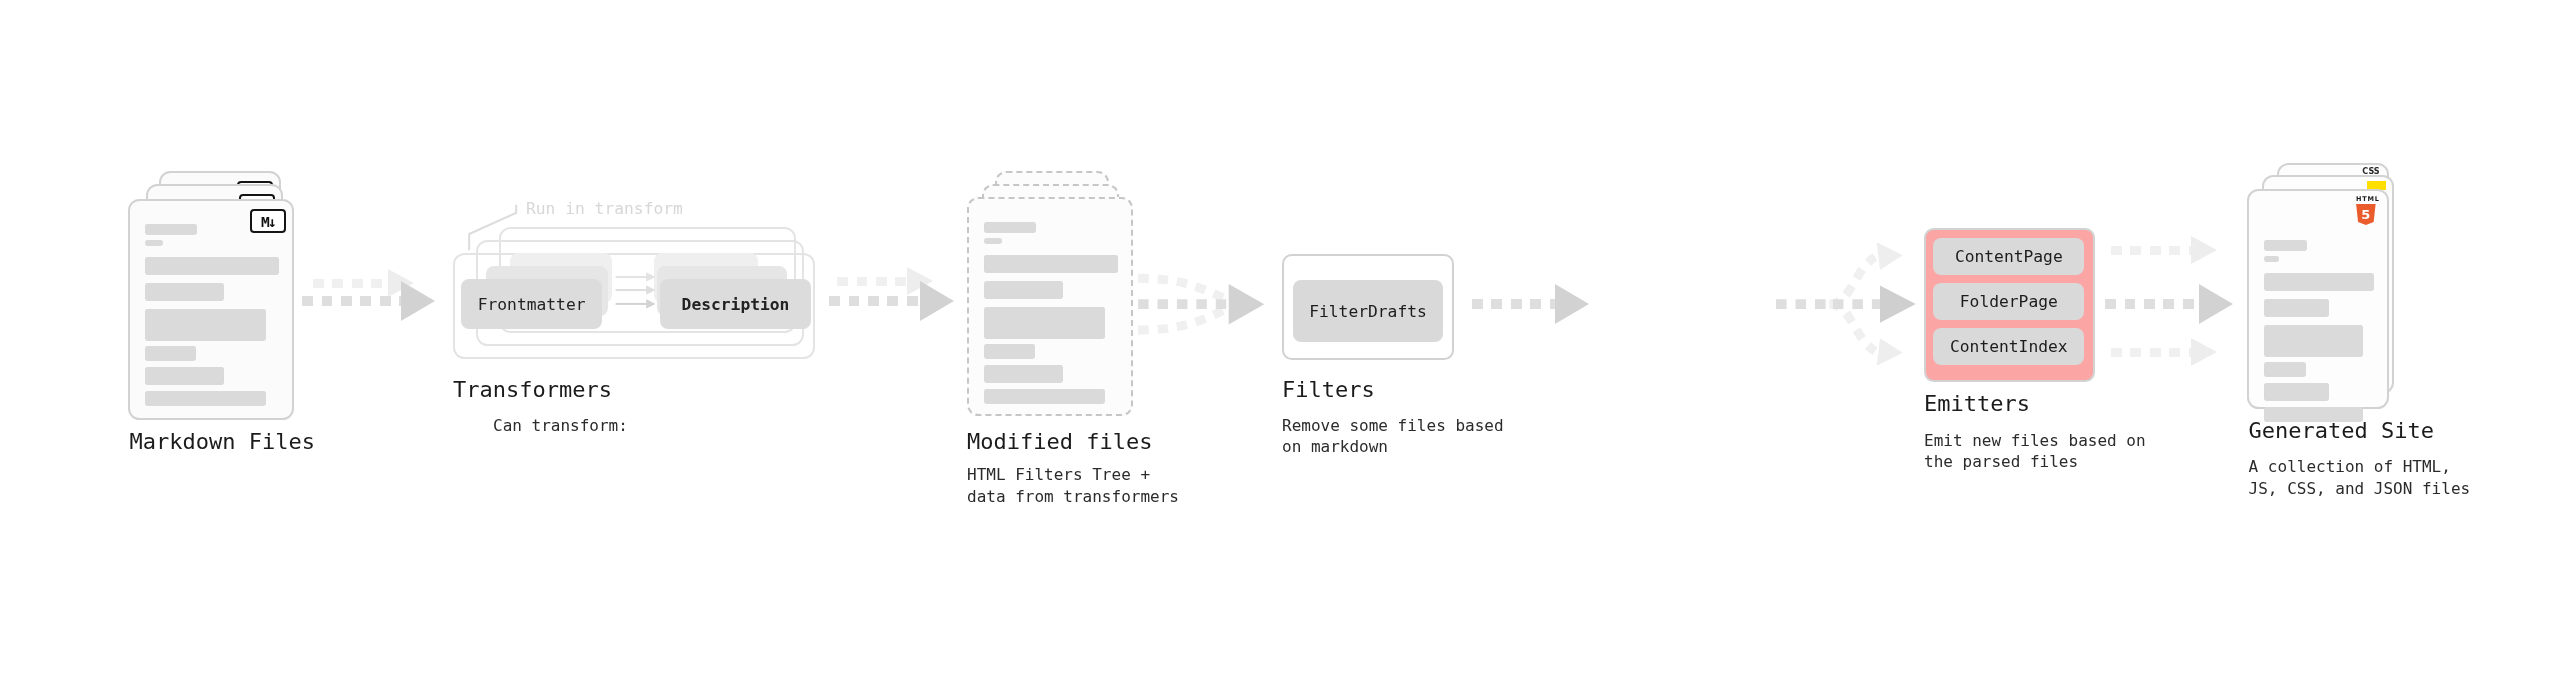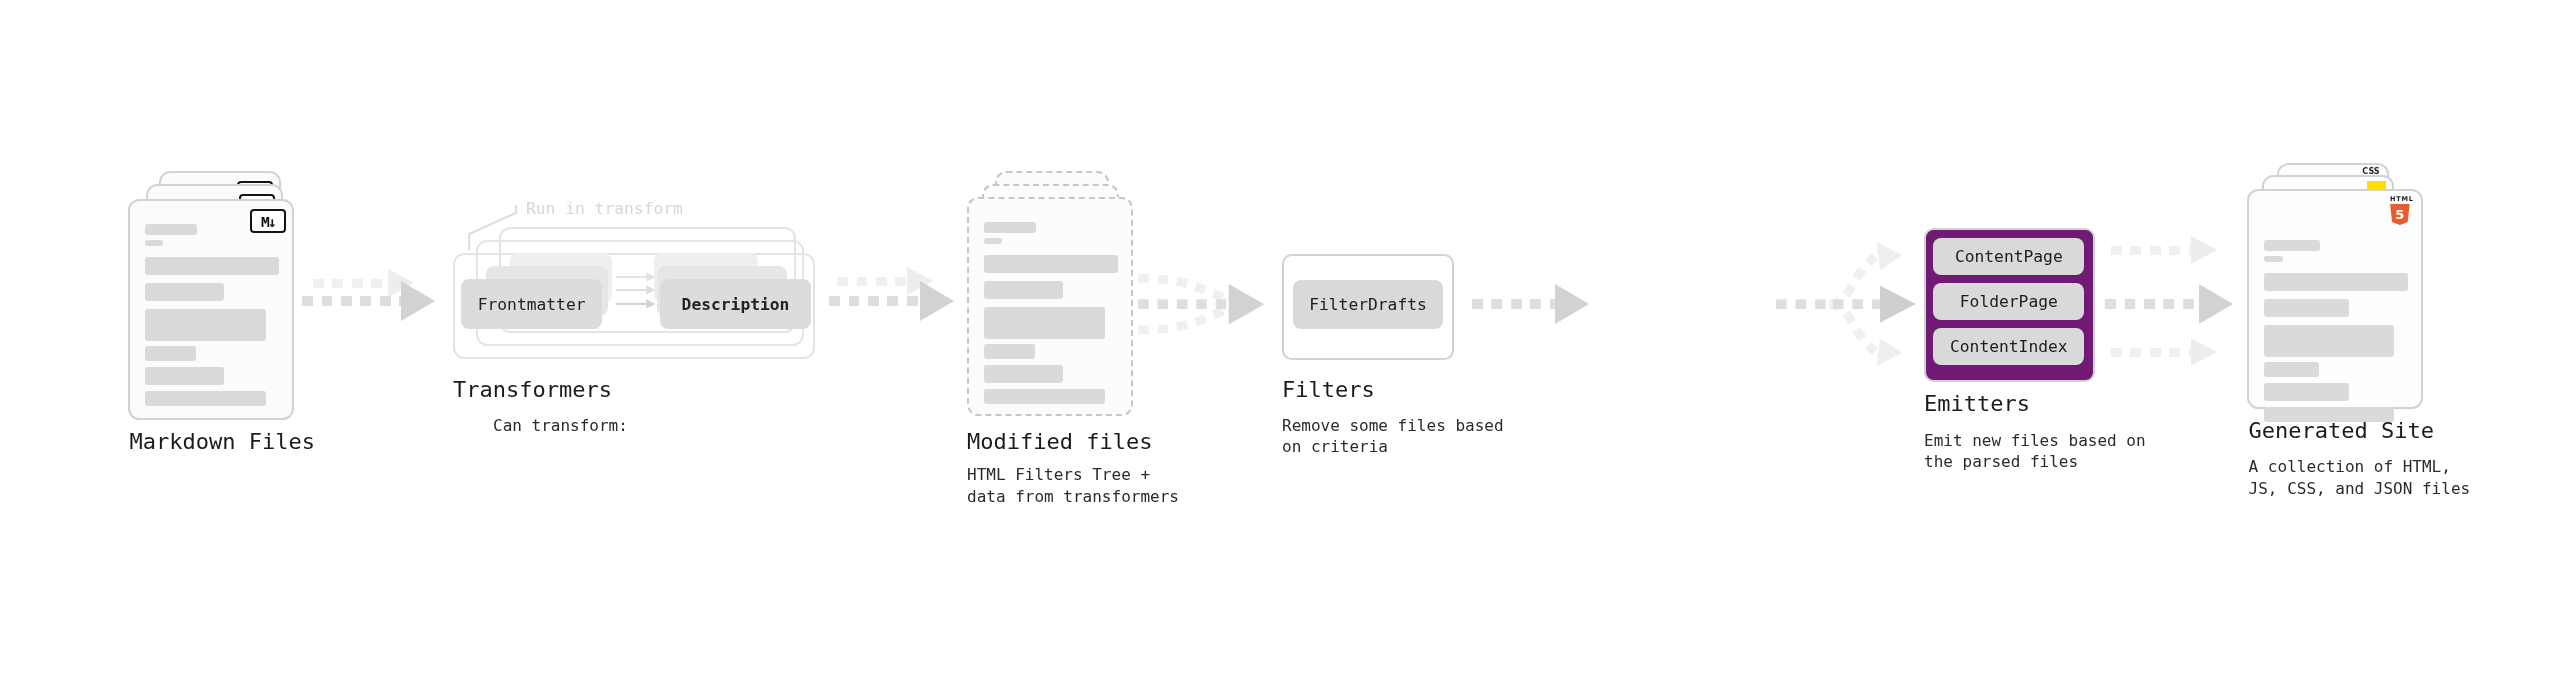--- a/index.html
+++ b/index.html
@@ -233,7 +233,7 @@
     <div class="doc" style="left:14.6px;top:14px;width:132px;height:219px;background:#fdfdfd;">
       <div class="js-badge"></div>
     </div>
-    <div class="doc" style="left:0;top:28px;width:176px;height:220px;background:#fdfdfd;">
+    <div class="doc" style="left:0;top:28px;width:142px;height:220px;background:#fdfdfd;">
       <div class="html5-badge">
         <div class="h5-label">HTML</div>
         <div class="h5-shield">5</div>

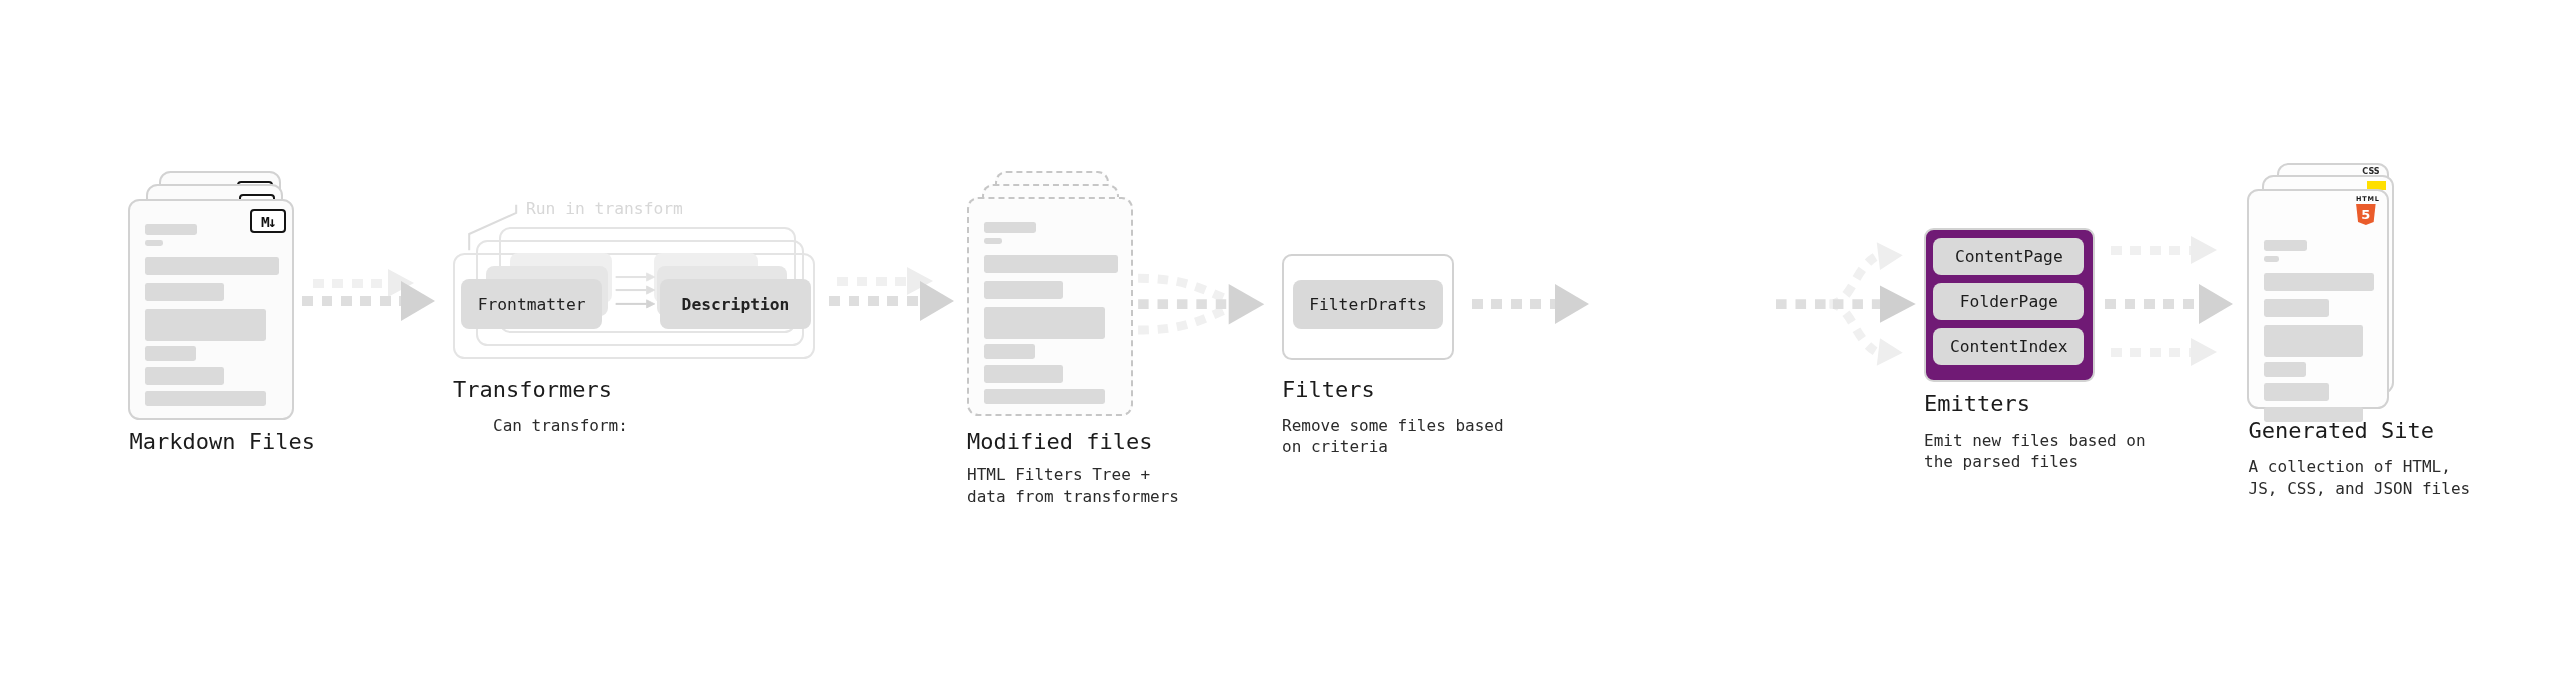--- a/index.html
+++ b/index.html
@@ -201,7 +201,7 @@
   </svg>
 
   <div class="stage" style="left:1924px;top:228px;width:276px;height:260px;">
-    <div class="doc" style="left:0;top:0;width:171px;height:154px;border-radius:9.8px;background:#701a75;">
+    <div class="doc" style="left:0;top:0;width:171px;height:154px;border-radius:9.8px;background:#fca5a5;">
       <div class="pill" style="left:7.3px;top:8.1px;width:151px;height:37px;">ContentPage</div>
       <div class="pill" style="left:7.3px;top:53px;width:151px;height:37px;">FolderPage</div>
       <div class="pill" style="left:7.3px;top:98px;width:151px;height:37px;">ContentIndex</div>

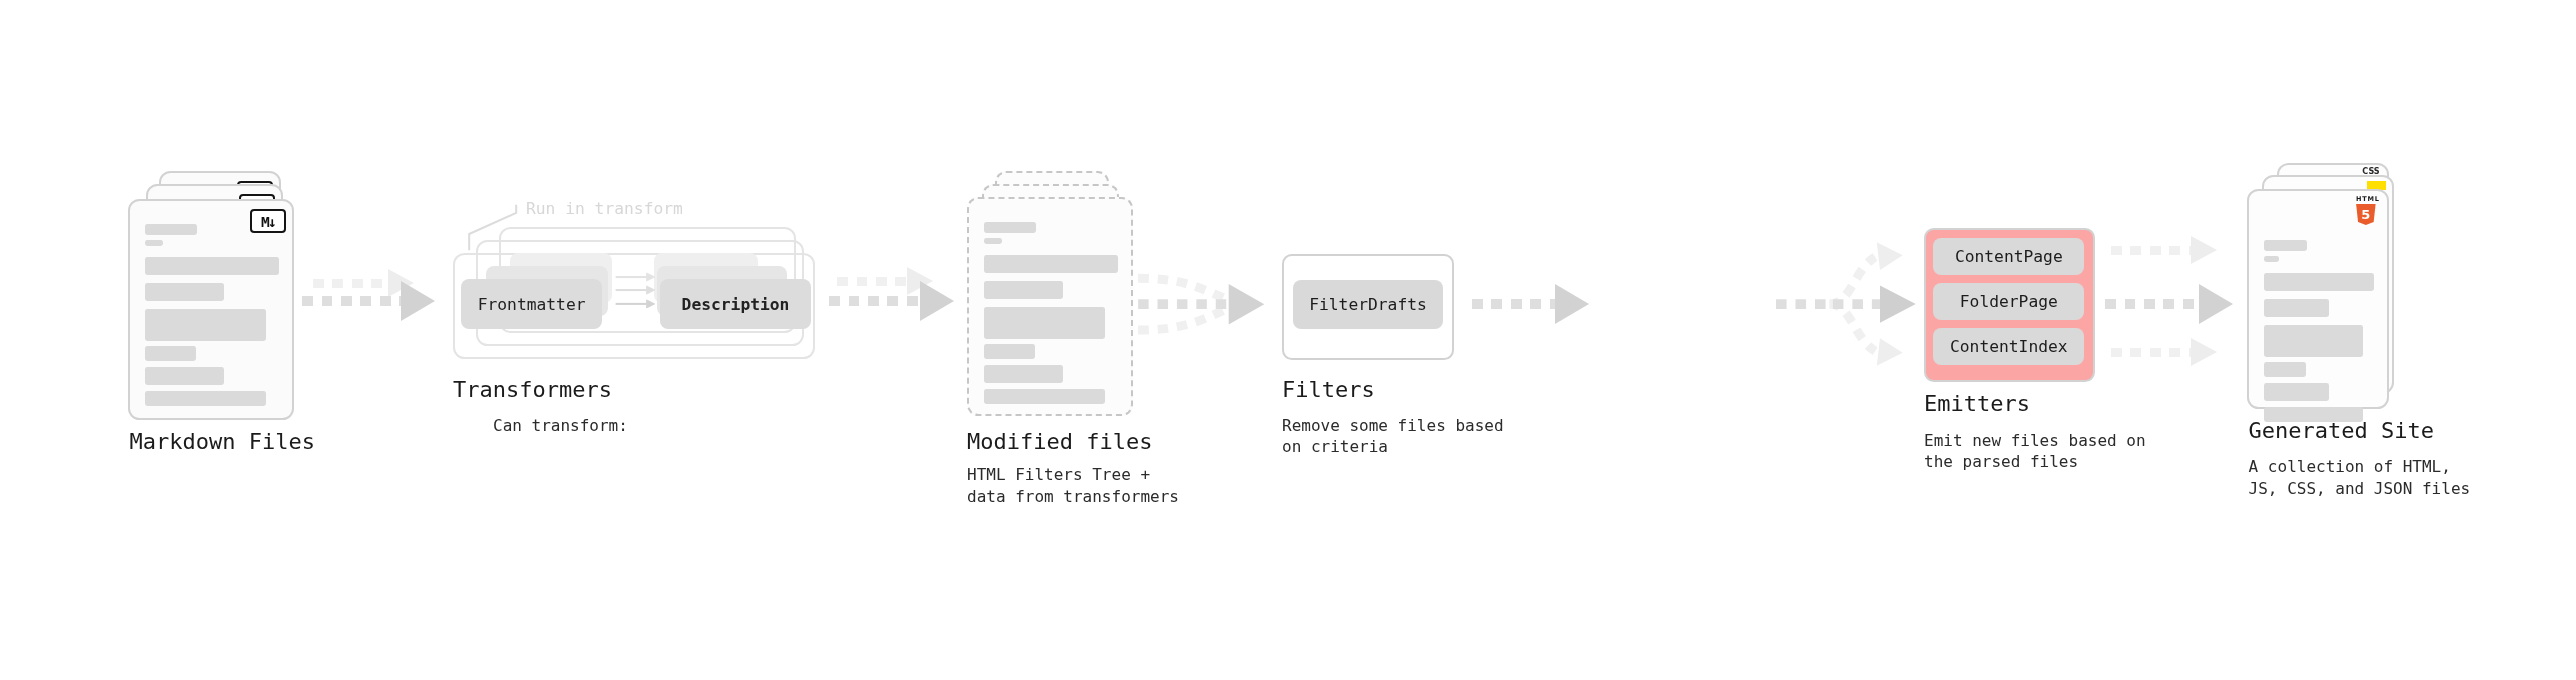--- a/index.html
+++ b/index.html
@@ -175,7 +175,7 @@
 
   <div class="stage" style="left:1282px;top:254px;width:268px;height:244px;">
     <div class="doc" style="left:0;top:0;width:172px;height:106px;border-radius:9.8px;background:#fff;">
-      <div class="pill" style="left:9px;top:24.4px;width:150px;height:49px;">FilterDrafts</div>
+      <div class="pill" style="left:9px;top:24.4px;width:150px;height:62px;">FilterDrafts</div>
     </div>
     <div class="title" style="left:0;top:124px;">Filters</div>
     <div class="caption" style="left:0;top:161px;">

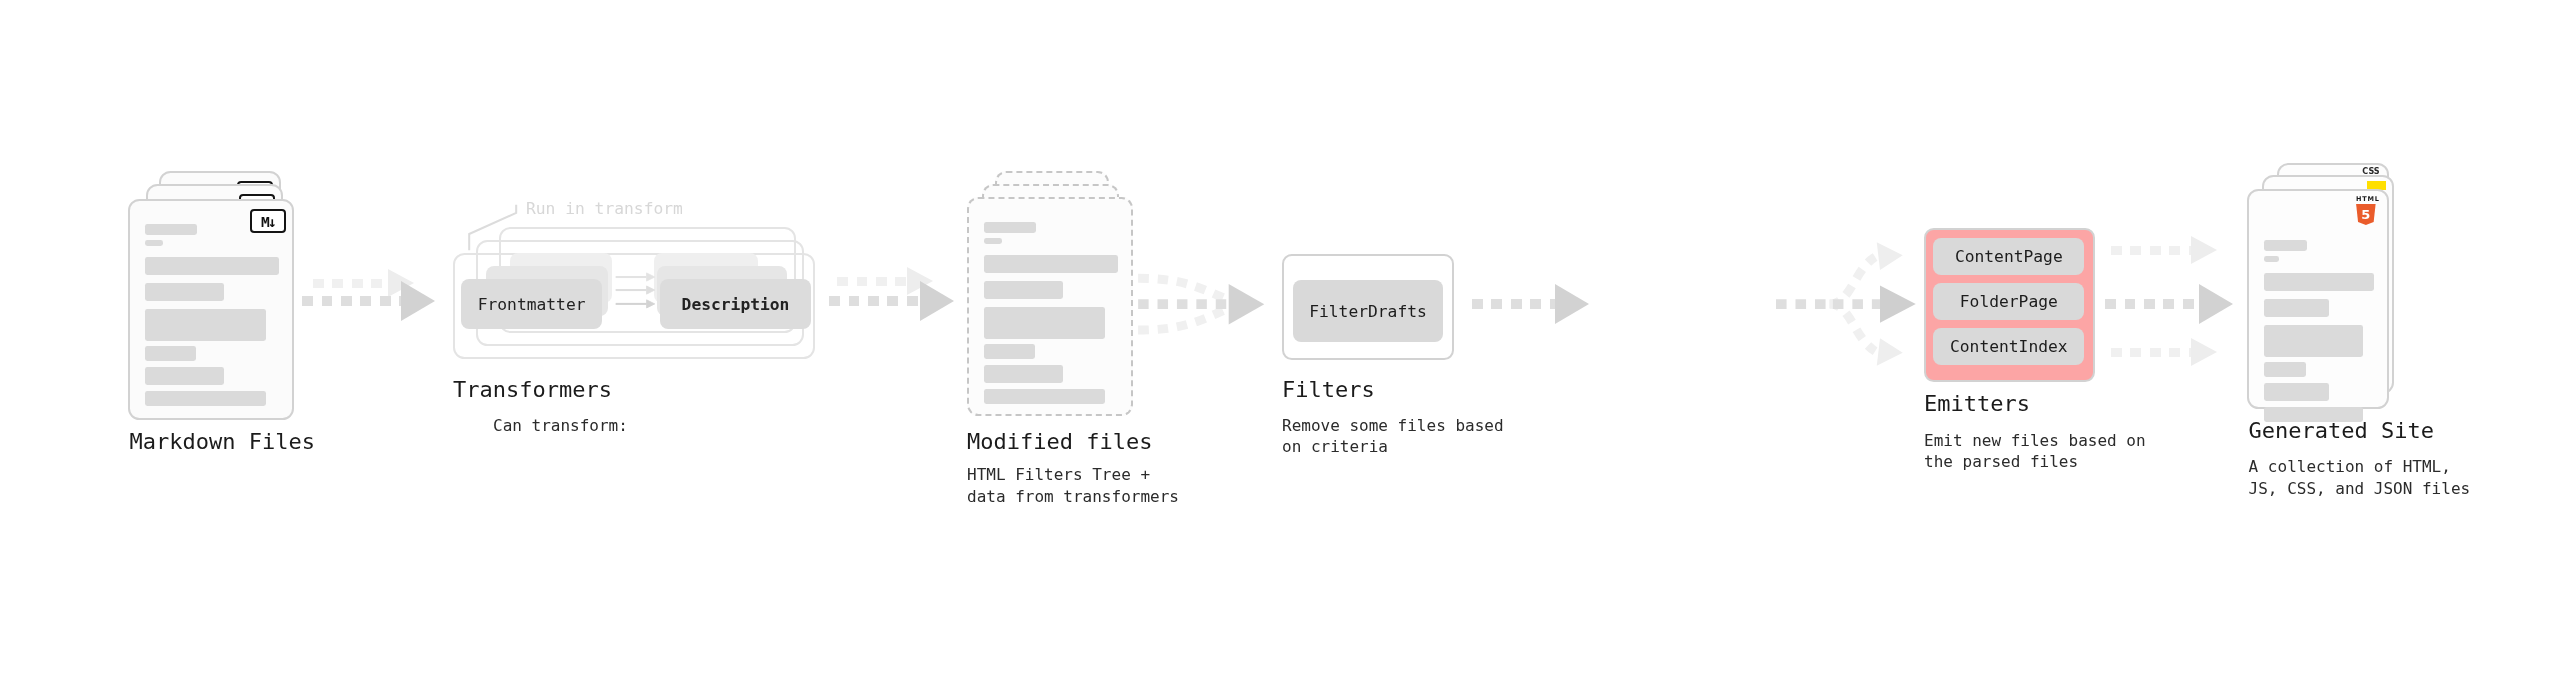--- a/index.html
+++ b/index.html
@@ -180,7 +180,7 @@
     <div class="title" style="left:0;top:124px;">Filters</div>
     <div class="caption" style="left:0;top:161px;">
       <div>Remove some files based</div>
-      <div>on criteria</div>
+      <div>on markdown</div>
     </div>
   </div>
 

